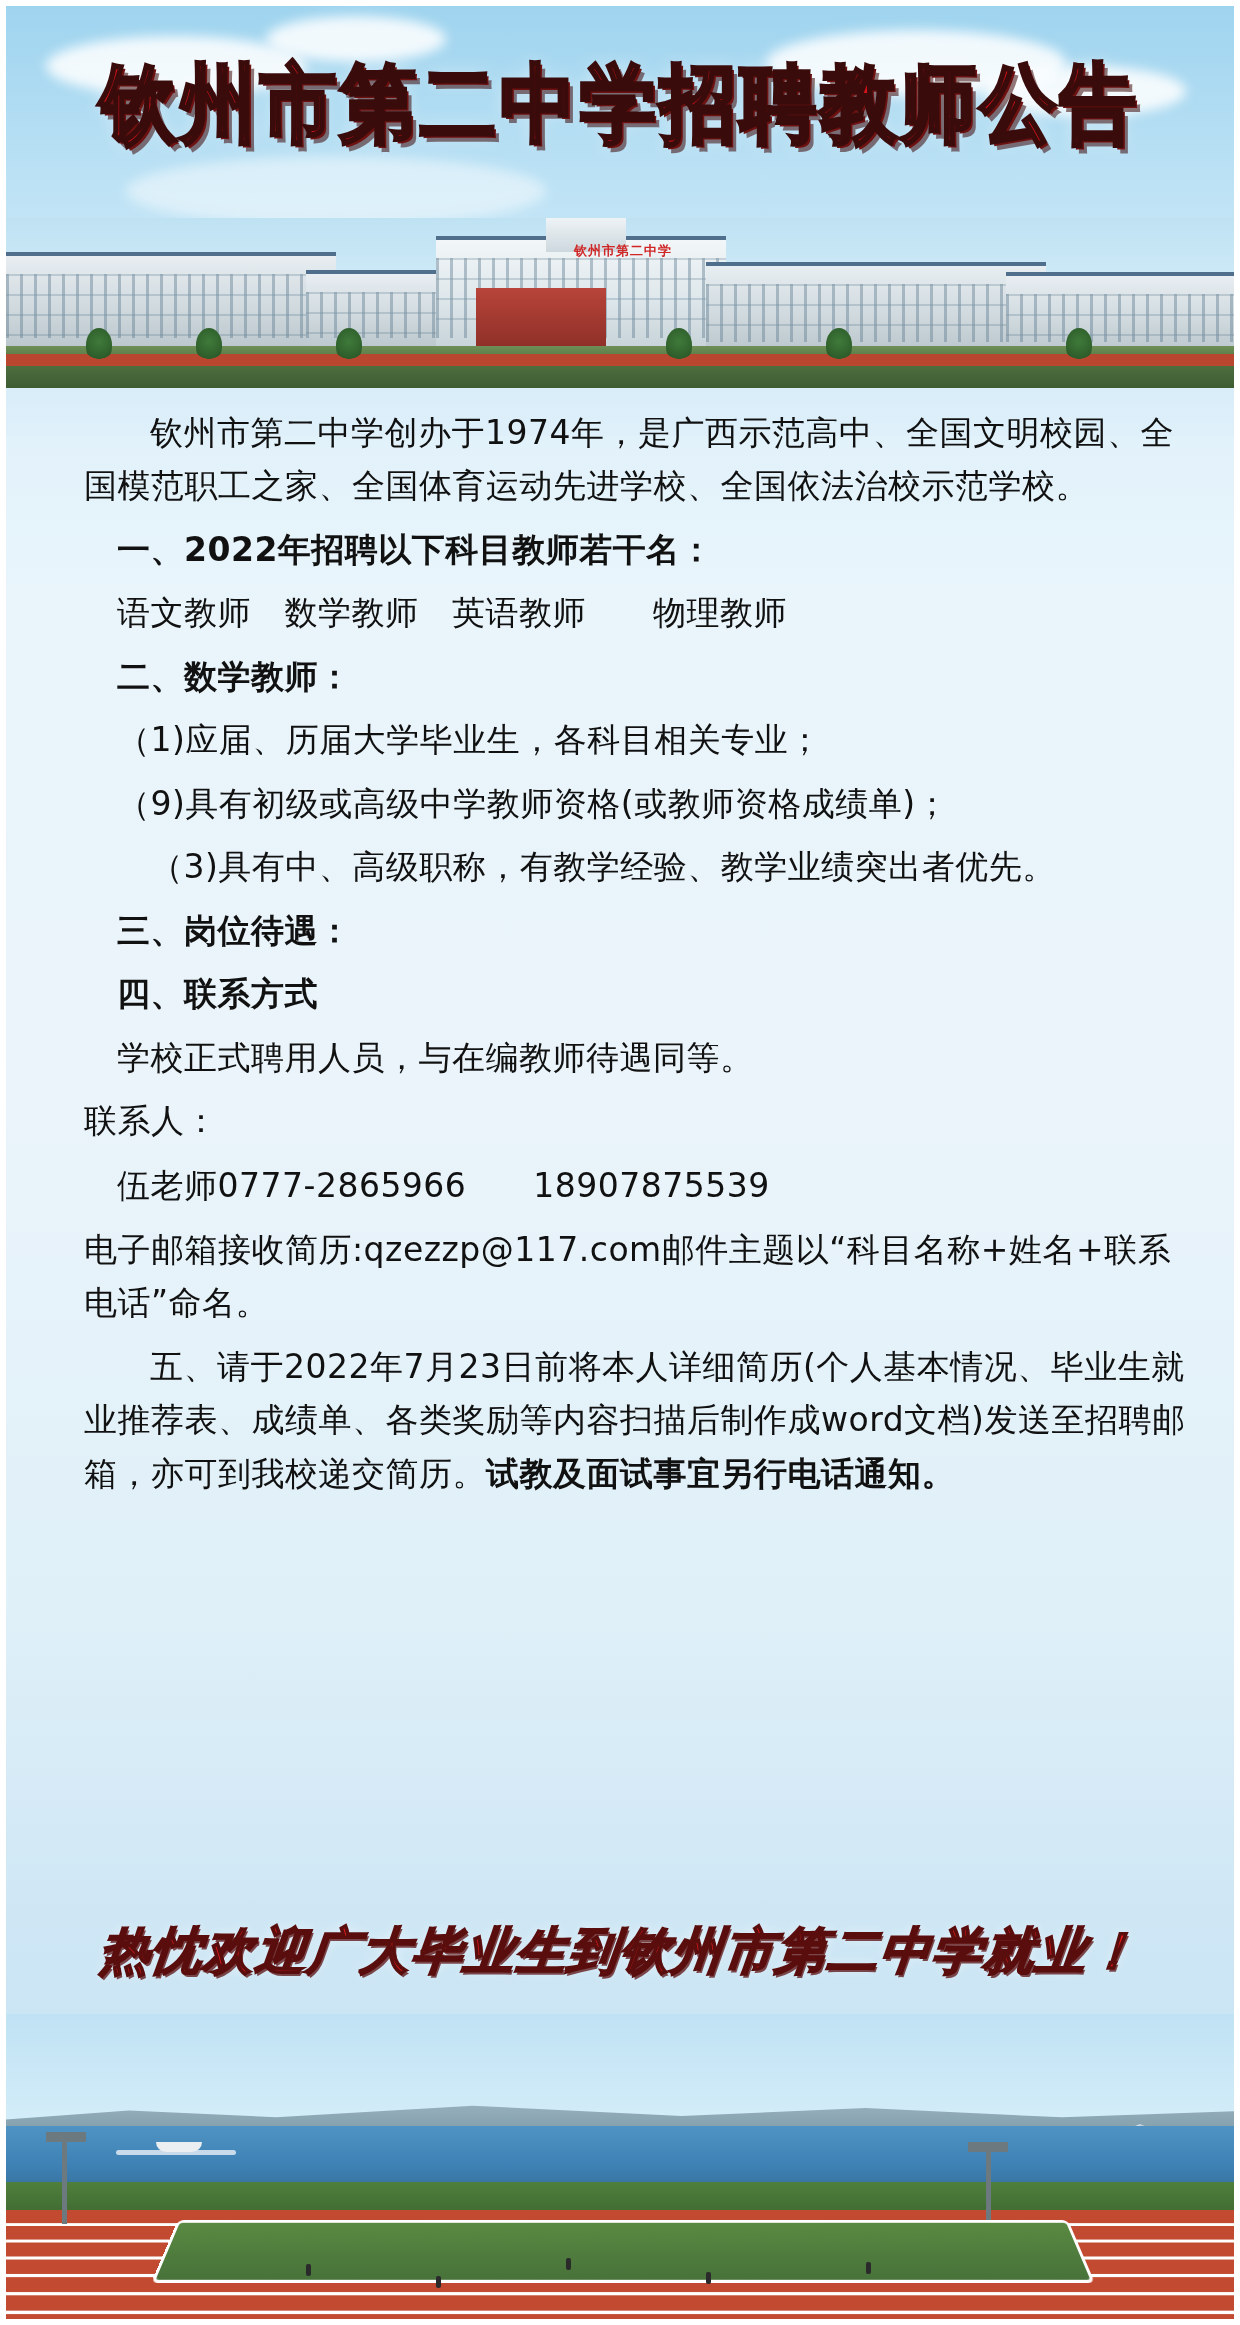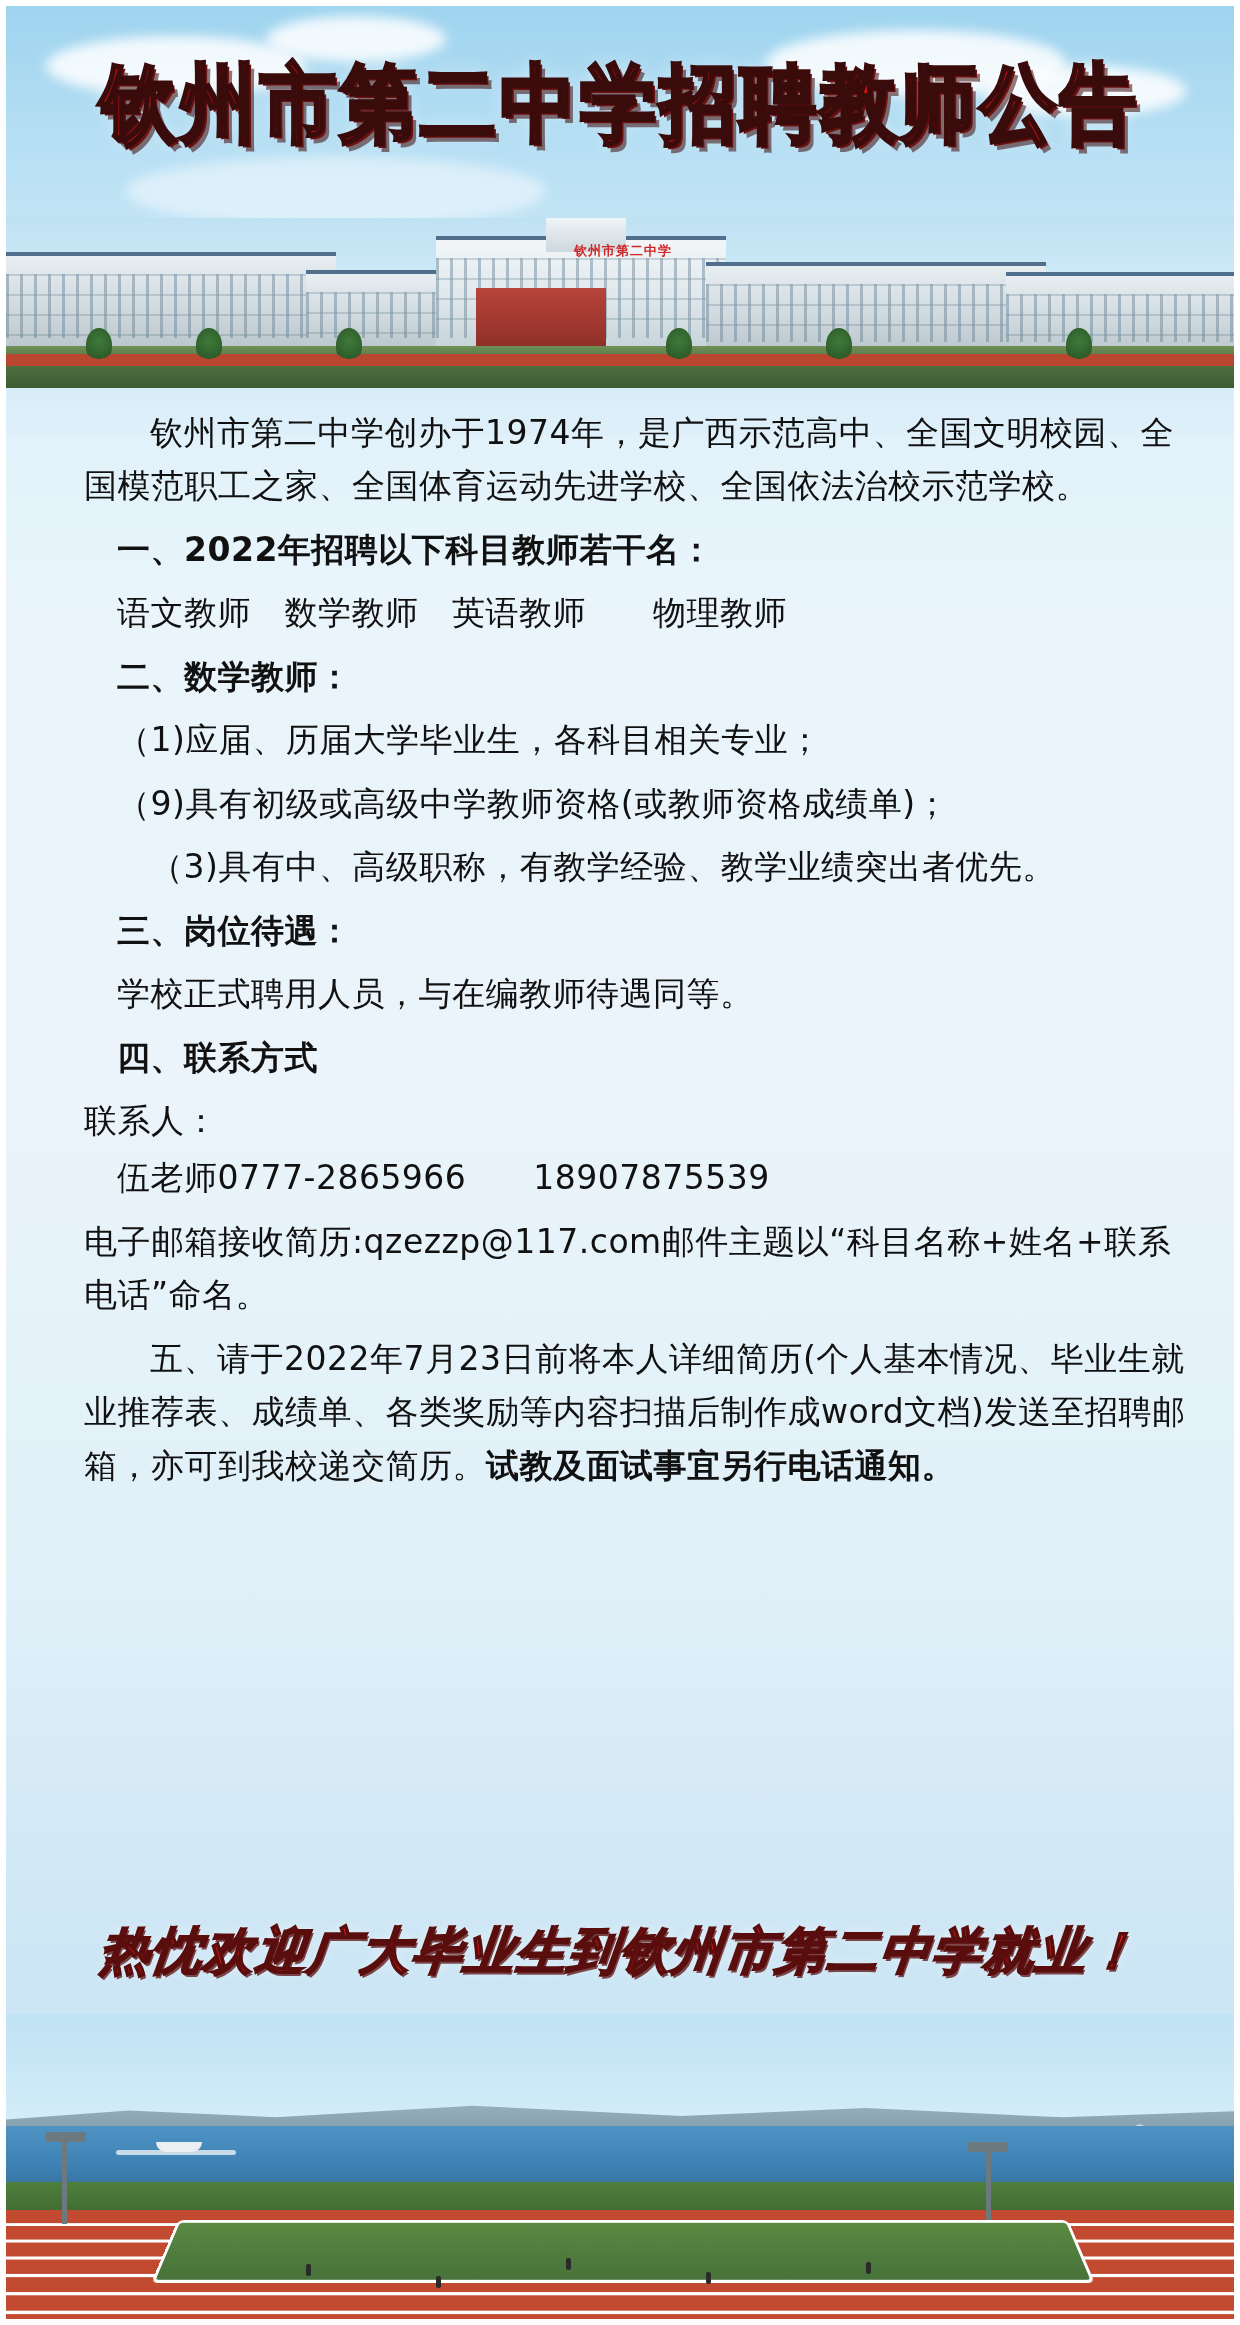--- a/index.html
+++ b/index.html
@@ -316,9 +316,9 @@
     <p class="p indent">（3)具有中、高级职称，有教学经验、教学业绩突出者优先。</p>
 
     <p class="p indent1 bold">三、岗位待遇：</p>
+    <p class="p indent1 bold">四、联系方式</p>
+
     <p class="p indent1">学校正式聘用人员，与在编教师待遇同等。</p>
-
-    <p class="p indent1 bold">四、联系方式</p>
     <p class="p tight">联系人：</p>
     <p class="p indent1">伍老师0777-2865966　　18907875539</p>
     <p class="p">电子邮箱接收简历:qzezzp@117.com邮件主题以“科目名称+姓名+联系电话”命名。</p>

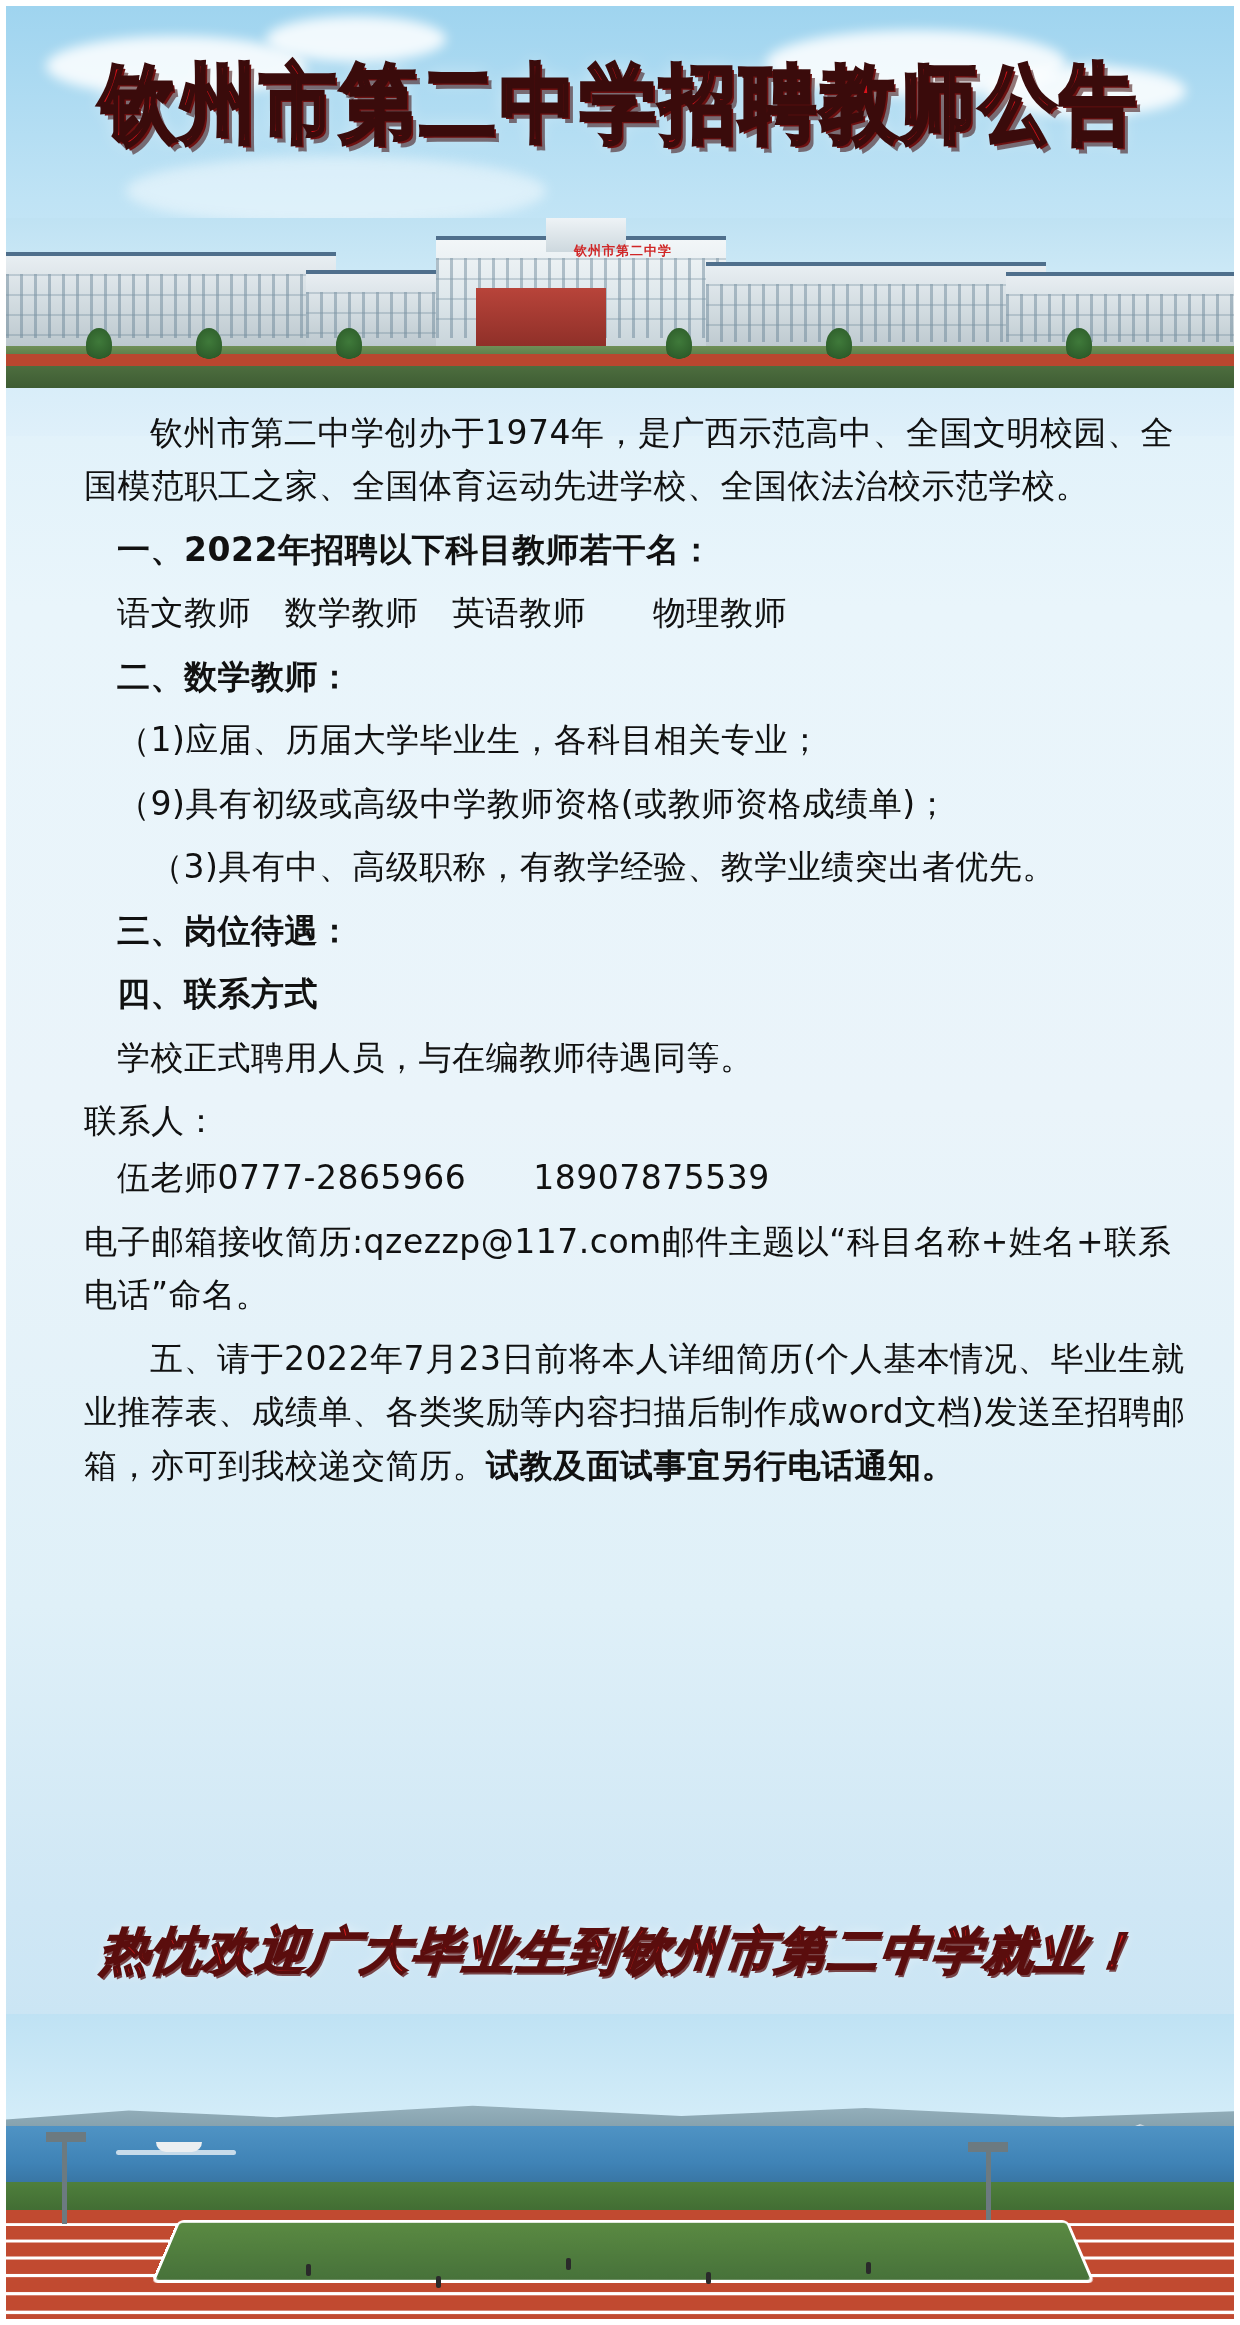--- a/index.html
+++ b/index.html
@@ -151,7 +151,7 @@
   .p.indent  { text-indent: 66px; }
   .p.indent1 { text-indent: 33px; }
   .p.bold    { font-weight: bold; }
-  .p.tight   { margin-bottom: 4px; }
+  .p.tight   { margin-bottom: 12px; }
   .p .b      { font-weight: bold; }
 
   

